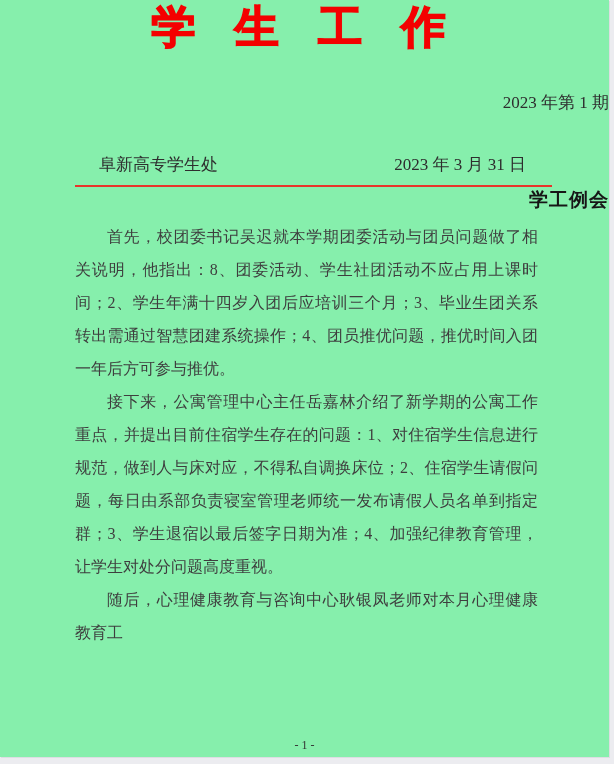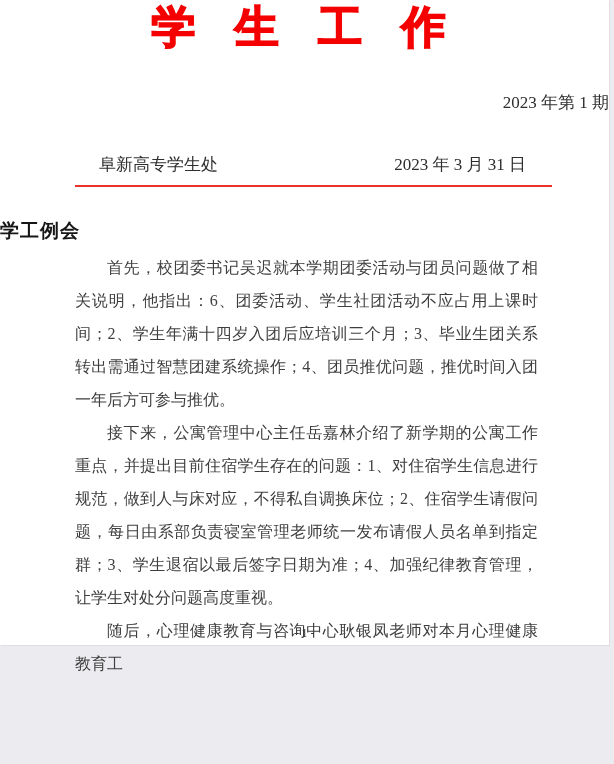--- a/index.html
+++ b/index.html
@@ -16,8 +16,8 @@
   .page{
     position:relative;
     width:609px;
-    height:645px;
-    background:#ffffff;
+    height:757px;
+    background:#86efac;
     box-shadow:1px 1px 0 #dddde2;
   }
   

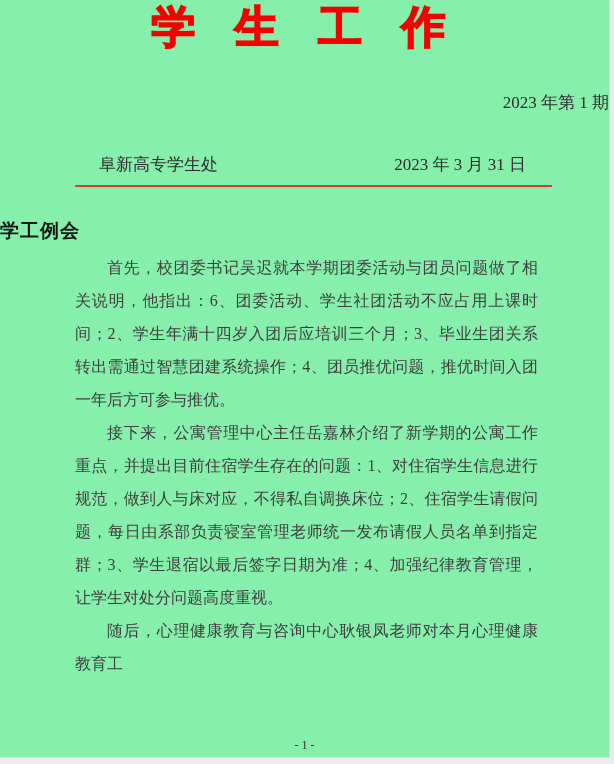--- a/index.html
+++ b/index.html
@@ -57,8 +57,7 @@
   }
   
   .article-title{
-    margin-top:31px;
-    text-align:left;
+    text-align:right;
     font-family:Liberation Sans, sans-serif;
     font-weight:bold;
     font-size:19px;

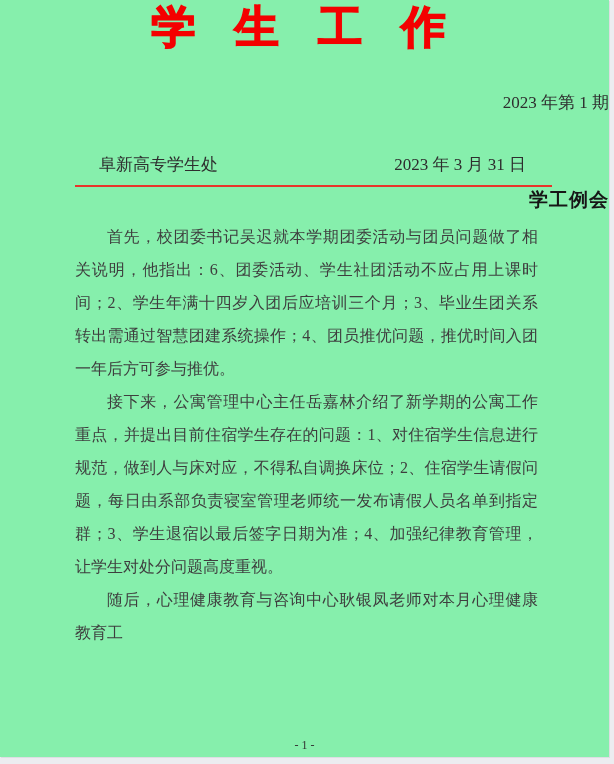--- a/index.html
+++ b/index.html
@@ -103,7 +103,7 @@
   <div class="article-title">学工例会</div>
 
   <div class="article-body">
-    <p>首先，校团委书记吴迟就本学期团委活动与团员问题做了相关说明，他指出：6、团委活动、学生社团活动不应占用上课时间；2、学生年满十四岁入团后应培训三个月；3、毕业生团关系转出需通过智慧团建系统操作；4、团员推优问题，推优时间入团一年后方可参与推优。</p>
+    <p>首先，校团委书记吴迟就本学期团委活动与团员问题做了相关说明，他指出：8、团委活动、学生社团活动不应占用上课时间；2、学生年满十四岁入团后应培训三个月；3、毕业生团关系转出需通过智慧团建系统操作；4、团员推优问题，推优时间入团一年后方可参与推优。</p>
     <p>接下来，公寓管理中心主任岳嘉林介绍了新学期的公寓工作重点，并提出目前住宿学生存在的问题：1、对住宿学生信息进行规范，做到人与床对应，不得私自调换床位；2、住宿学生请假问题，每日由系部负责寝室管理老师统一发布请假人员名单到指定群；3、学生退宿以最后签字日期为准；4、加强纪律教育管理，让学生对处分问题高度重视。</p>
     <p>随后，心理健康教育与咨询中心耿银凤老师对本月心理健康教育工</p>
   </div>

